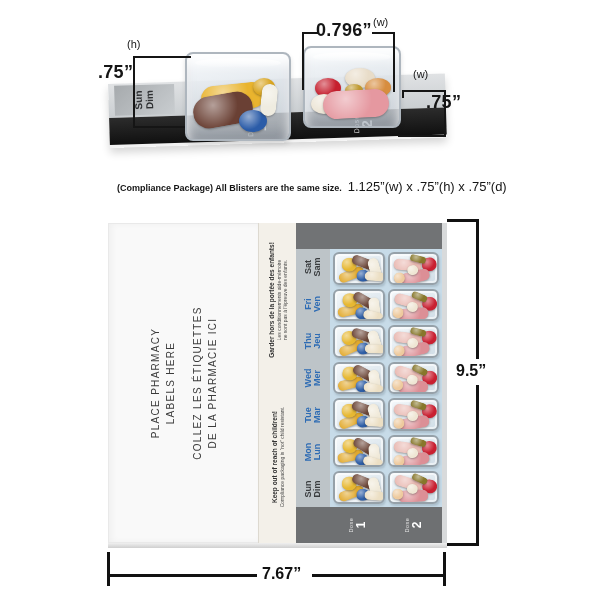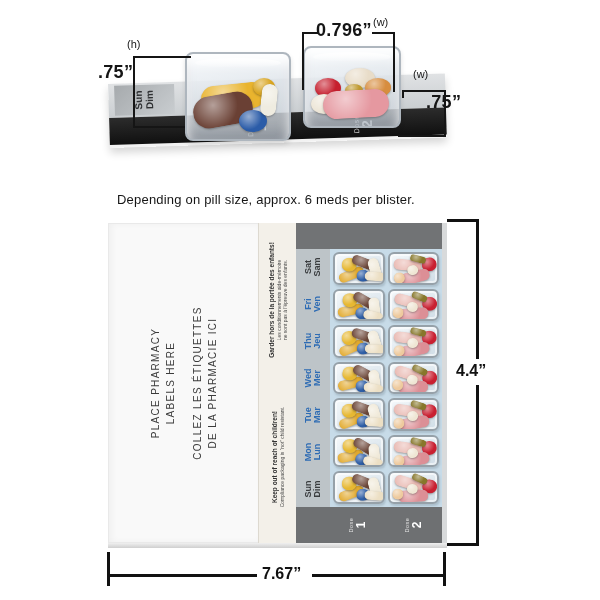--- a/index.html
+++ b/index.html
@@ -145,6 +145,9 @@
   <div class="dim-tag" style="left:413px;top:68px;">(w)</div>
   <div class="dim-big" style="left:426px;top:92px;">.75”</div>
 
+  <div id="caption-line1">
+    <span class="sm">(Compliance Package)  All Blisters are the same size.</span><span class="lg">1.125”(w) x .75”(h) x .75”(d)</span>
+  </div>
   <div id="caption-line2">Depending on pill size, approx. 6 meds per blister.</div>
 
   <div id="label-panel">

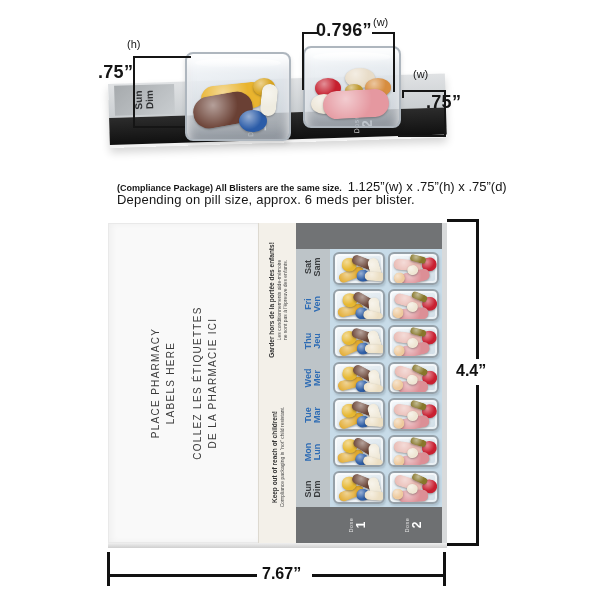--- a/index.html
+++ b/index.html
@@ -148,7 +148,6 @@
   <div id="caption-line1">
     <span class="sm">(Compliance Package)  All Blisters are the same size.</span><span class="lg">1.125”(w) x .75”(h) x .75”(d)</span>
   </div>
-  <div id="caption-line2">Depending on pill size, approx. 6 meds per blister.</div>
 
   <div id="label-panel">
     <div id="panel-rot">

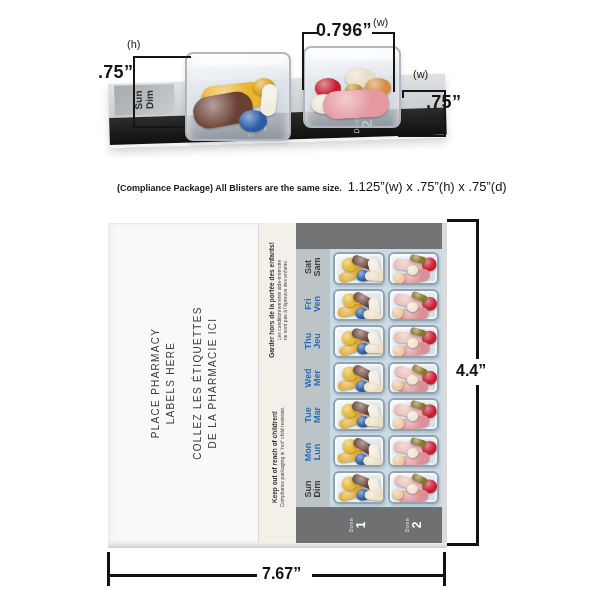--- a/index.html
+++ b/index.html
@@ -390,7 +390,7 @@
 
   <div class="ln3" style="left:447px;top:219px;width:32px;height:3px;"></div>
   <div class="ln3" style="left:476px;top:219px;width:3px;height:140px;"></div>
-  <div class="dim-label" style="left:456px;top:362px;">4.4”</div>
+  <div class="dim-label" style="left:456px;top:362px;">9.5”</div>
   <div class="ln3" style="left:476px;top:385px;width:3px;height:161px;"></div>
   <div class="ln3" style="left:447px;top:543px;width:32px;height:3px;"></div>
 

